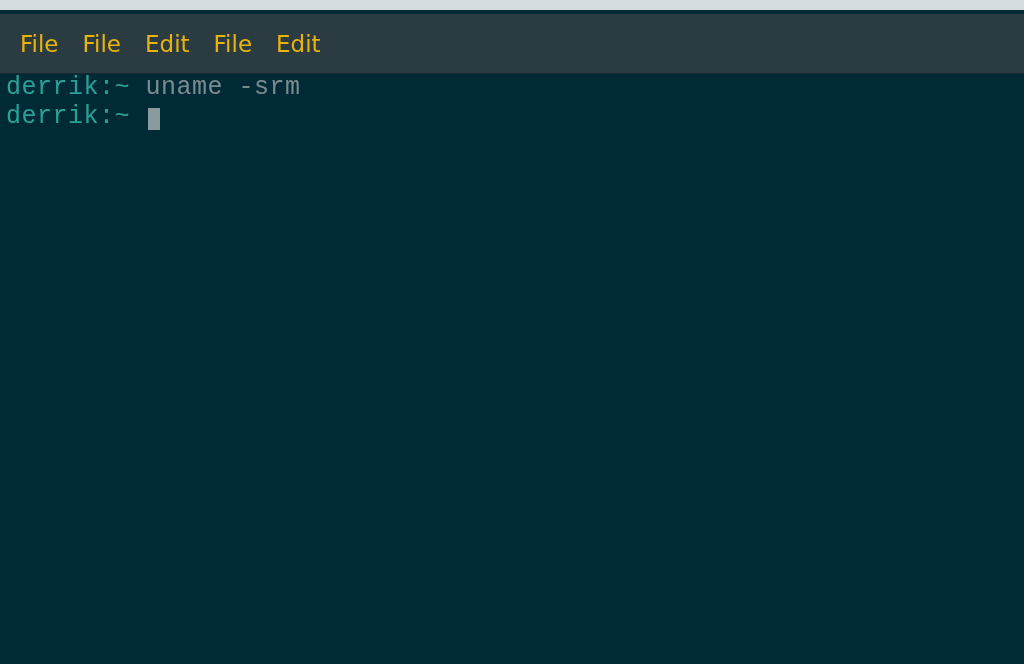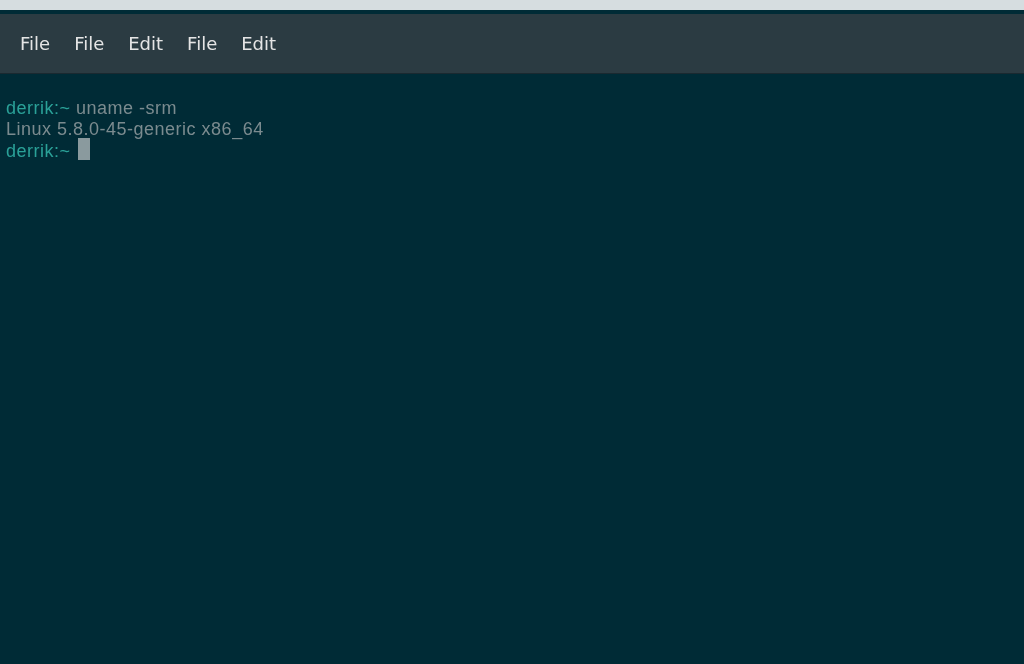--- a/index.html
+++ b/index.html
@@ -33,8 +33,8 @@
     }
     
     .menu-item {
-      color: #e5e5e5;
-      font-size: 18px;
+      color: #eab308;
+      font-size: 23px;
       padding: 6px 12px;
       cursor: pointer;
       user-select: none;

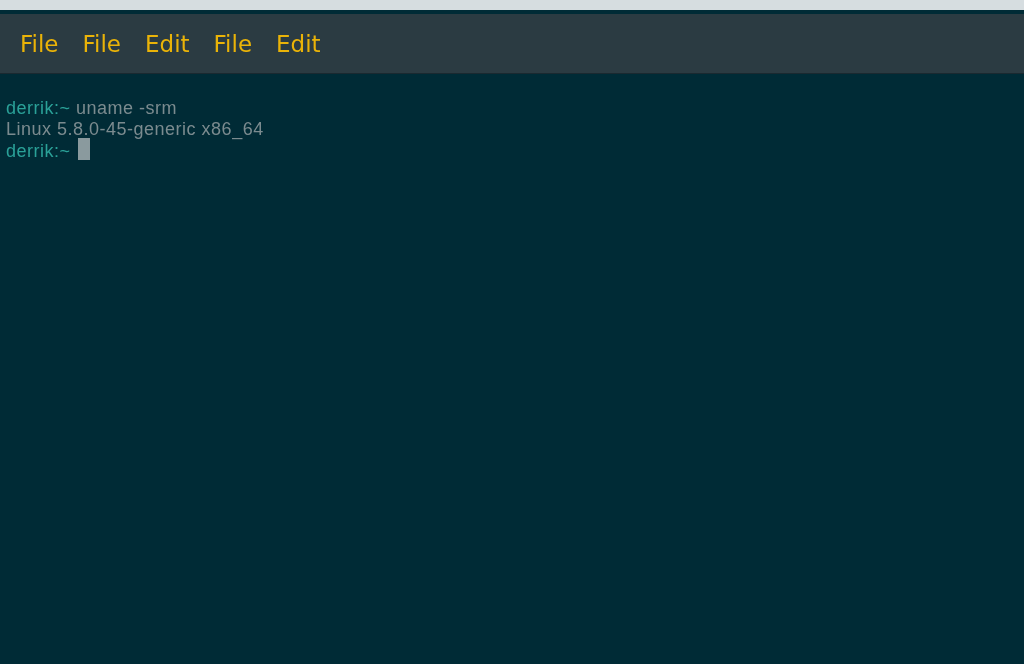--- a/index.html
+++ b/index.html
@@ -41,9 +41,9 @@
     }
     
     .terminal-content {
-      padding: 24px 6px;
-      font-family: Liberation Sans, sans-serif;
-      font-size: 18px;
+      padding: 0 6px;
+      font-family: Liberation Mono, monospace;
+      font-size: 25px;
       line-height: 1.15;
       letter-spacing: 0.5px;
     }

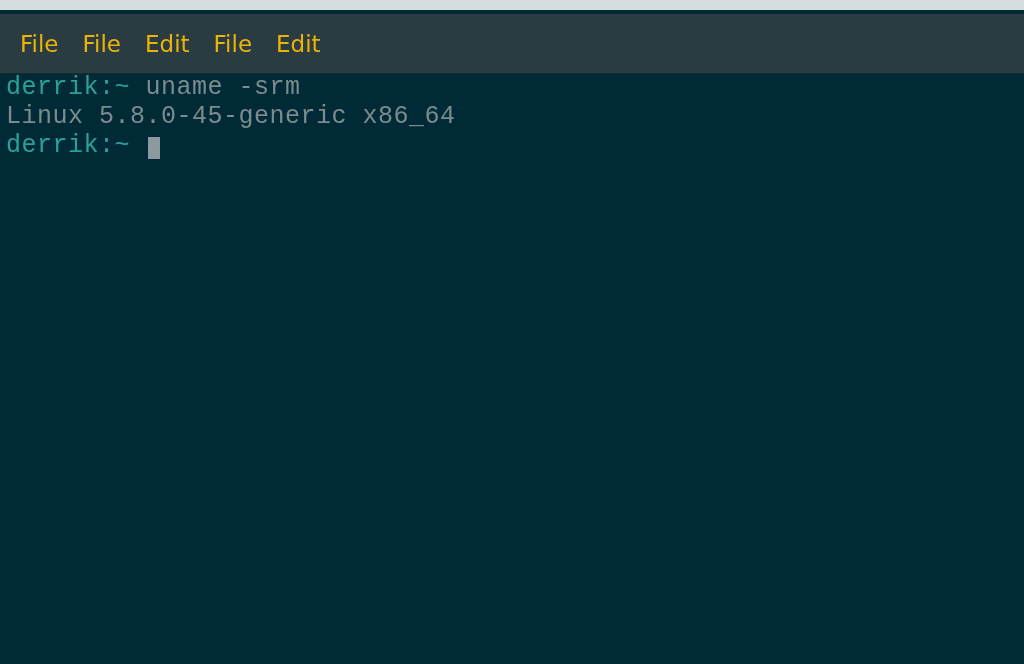--- a/index.html
+++ b/index.html
@@ -91,7 +91,6 @@
 
 <div class="terminal-content">
   <div class="terminal-line"><span class="prompt">derrik:~ </span><span class="command-text">uname -srm</span></div>
-  <div class="terminal-line"><span class="output-text">Linux 5.8.0-45-generic x86_64</span></div>
   <div class="terminal-line"><span class="prompt">derrik:~ </span><span class="cursor"></span></div>
 </div>
 

